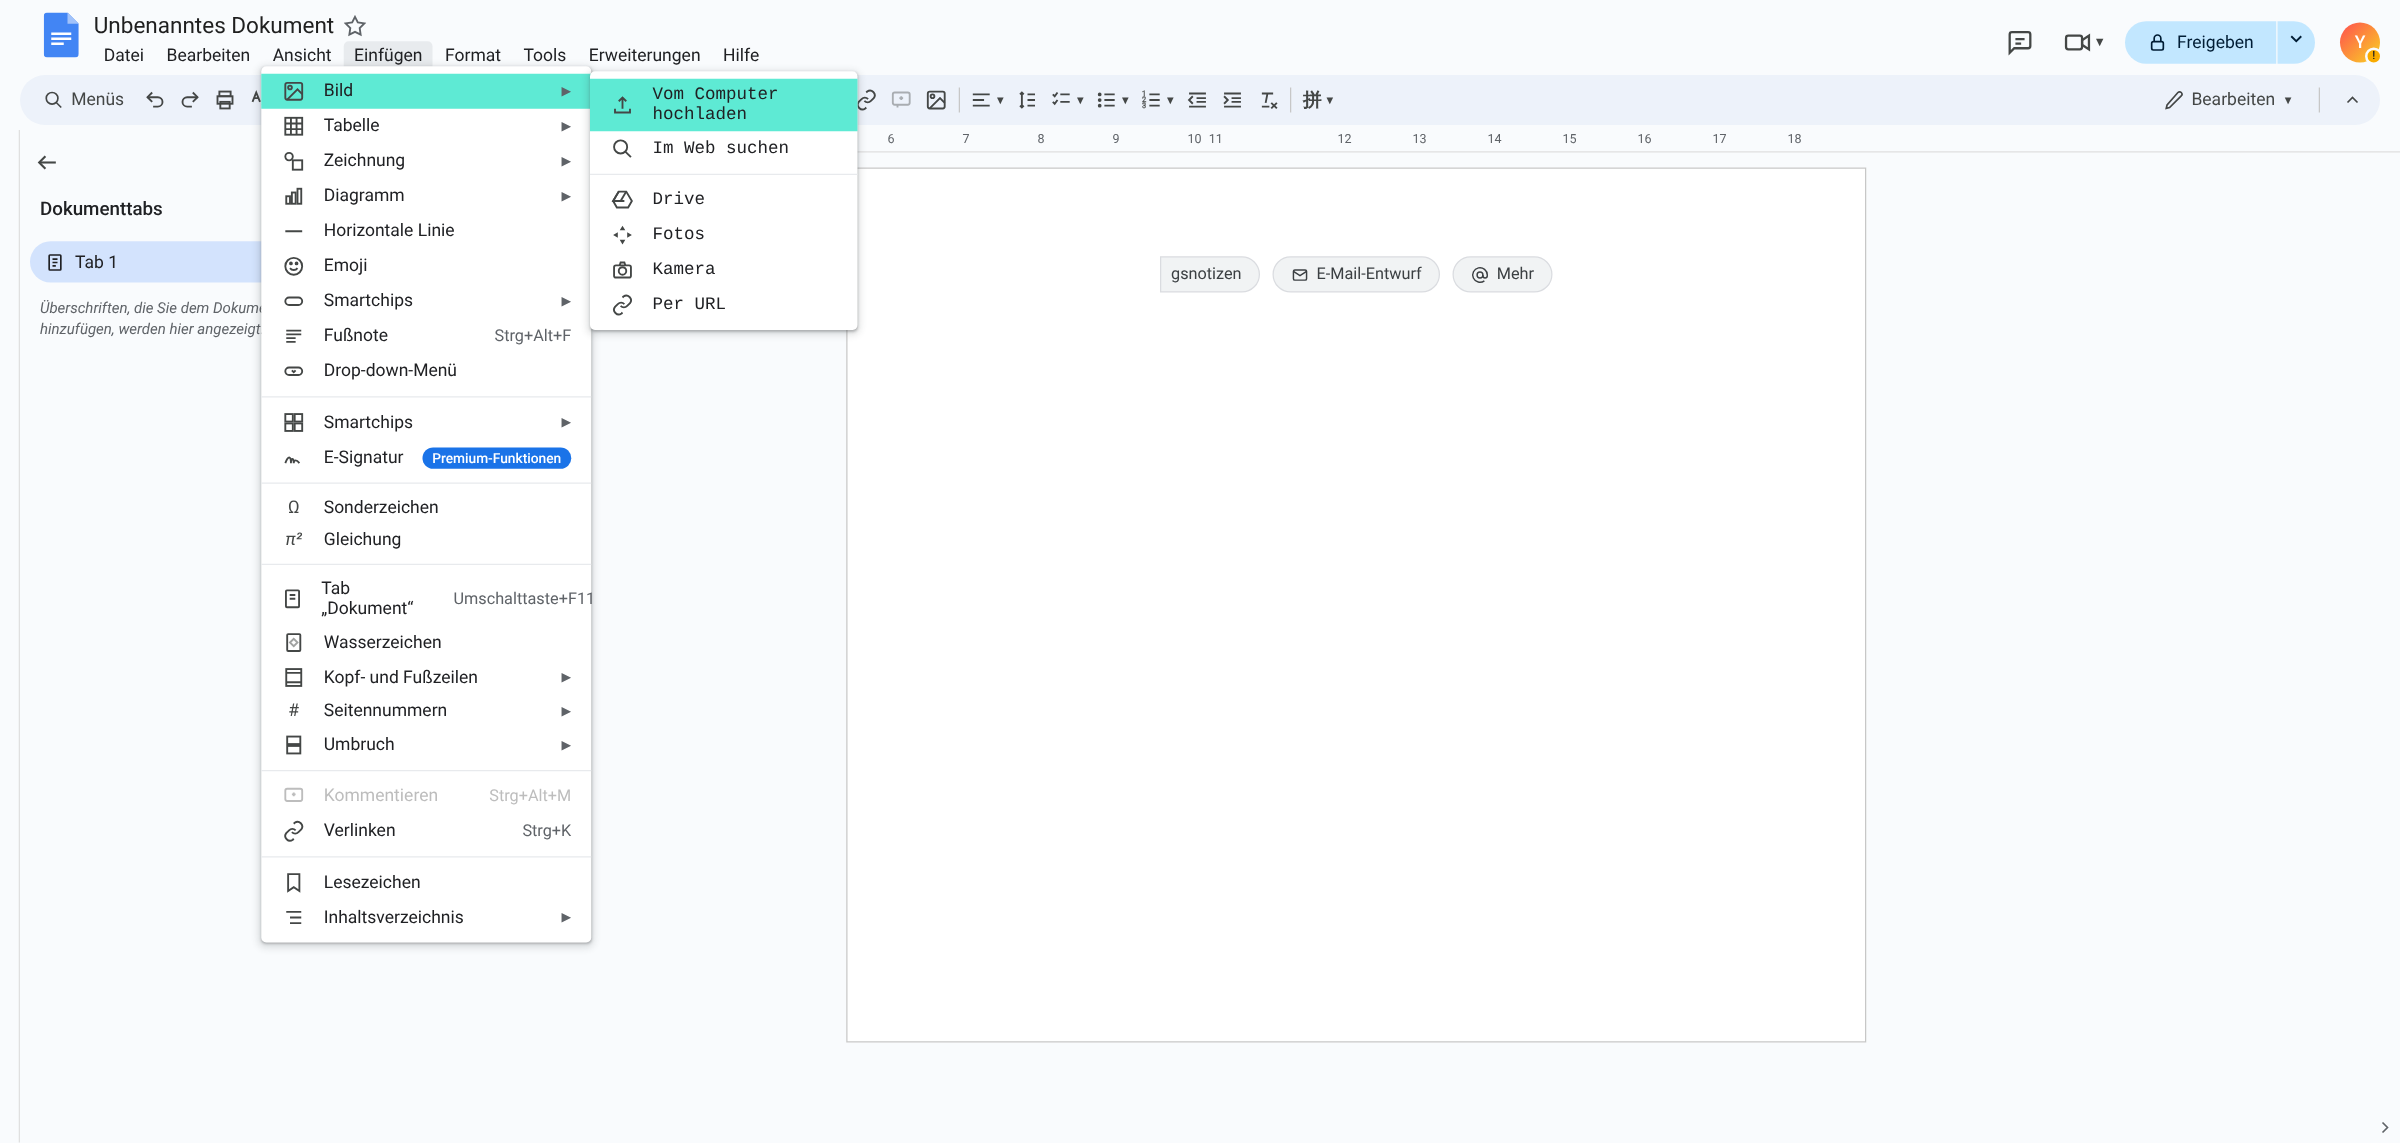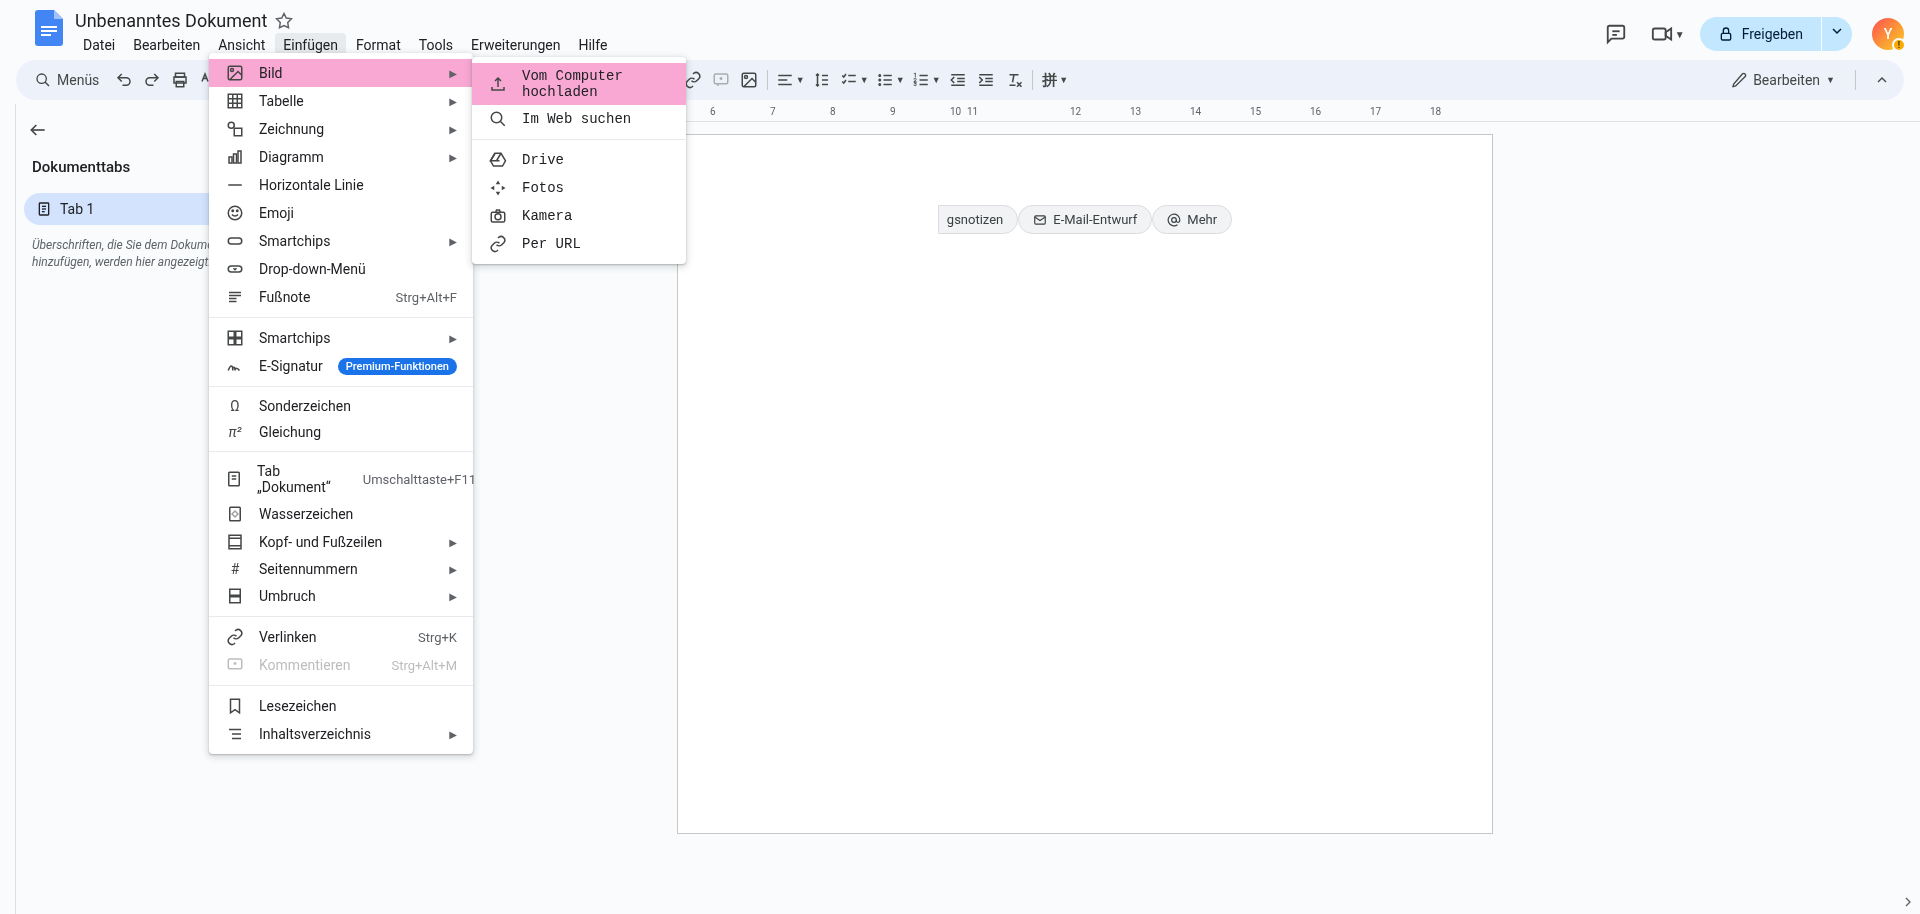--- a/index.html
+++ b/index.html
@@ -44,7 +44,7 @@
 .dd-insert { left: 209px; top: 53px; width: 264px; }
 .dd-image { left: 472px; top: 57px; width: 214px; font-family: Liberation Mono, monospace; }
 .dd-item { display: flex; align-items: center; gap: 14px; padding: 5px 16px; cursor: pointer; min-height: 26px; position: relative; }
-.dd-item:hover, .dd-item.hover { background: #f9a8d4; }
+.dd-item:hover, .dd-item.hover { background: #5eead4; }
 .dd-icon { width: 20px; display: flex; align-items: center; justify-content: center; color: #444746; }
 .dd-label { flex: 1; color: #202124; }
 .dd-arrow { color: #5f6368; font-size: 10px; }

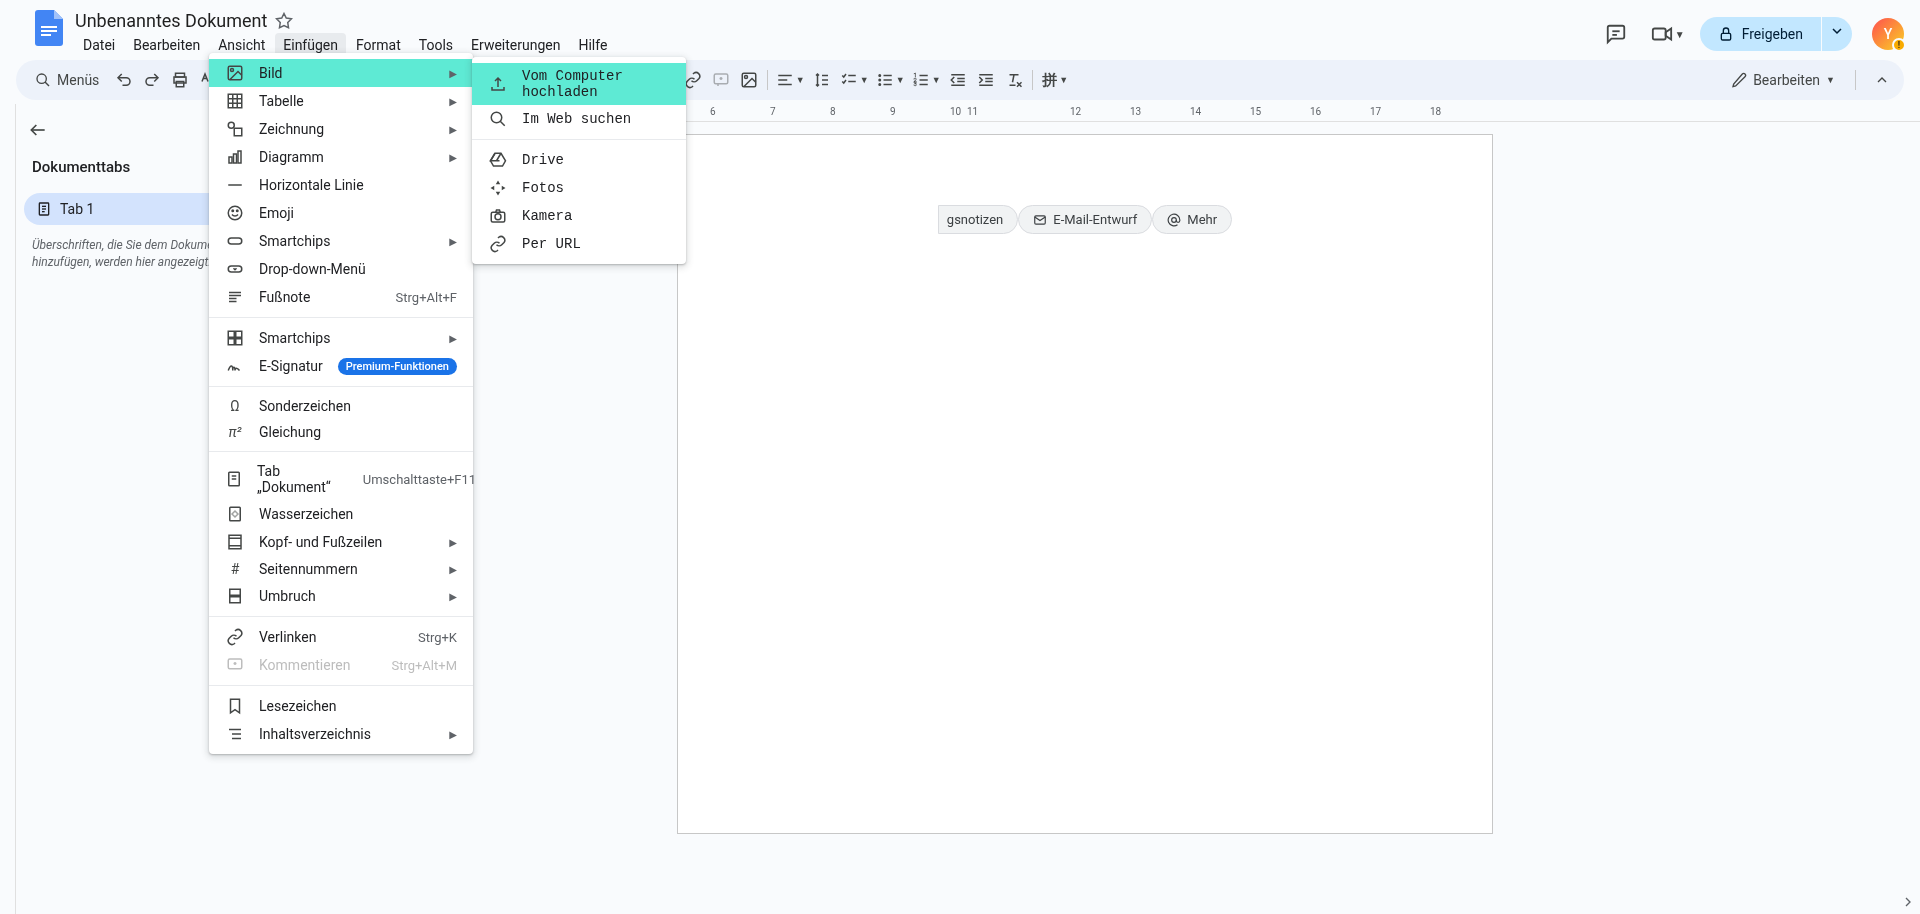--- a/index.html
+++ b/index.html
@@ -37,7 +37,7 @@
 .ruler-h { height: 18px; background: #f9fbfd; position: relative; font-size: 10px; color: #5f6368; border-bottom: 1px solid #e0e0e0; }
 .ruler-tick { position: absolute; top: 2px; }
 .page { width: 816px; background: white; margin: 12px auto; min-height: 700px; border: 1px solid #c7c7c7; position: relative; }
-.chips { display: flex; gap: 0; justify-content: center; padding: 70px 20px 20px; }
+.chips { display: flex; gap: 10px; justify-content: center; padding: 70px 20px 20px; }
 .chip { display: flex; align-items: center; gap: 6px; background: #f1f3f4; border: 1px solid #dadce0; border-radius: 16px; padding: 6px 14px; font-size: 13px; color: #3c4043; cursor: pointer; }
 .chip.partial { border-radius: 0 16px 16px 0; padding-left: 8px; }
 .dropdown { position: absolute; background: white; border-radius: 4px; box-shadow: 0 2px 6px 2px rgba(60,64,67,0.15), 0 1px 2px rgba(60,64,67,0.3); padding: 6px 0; z-index: 100; }

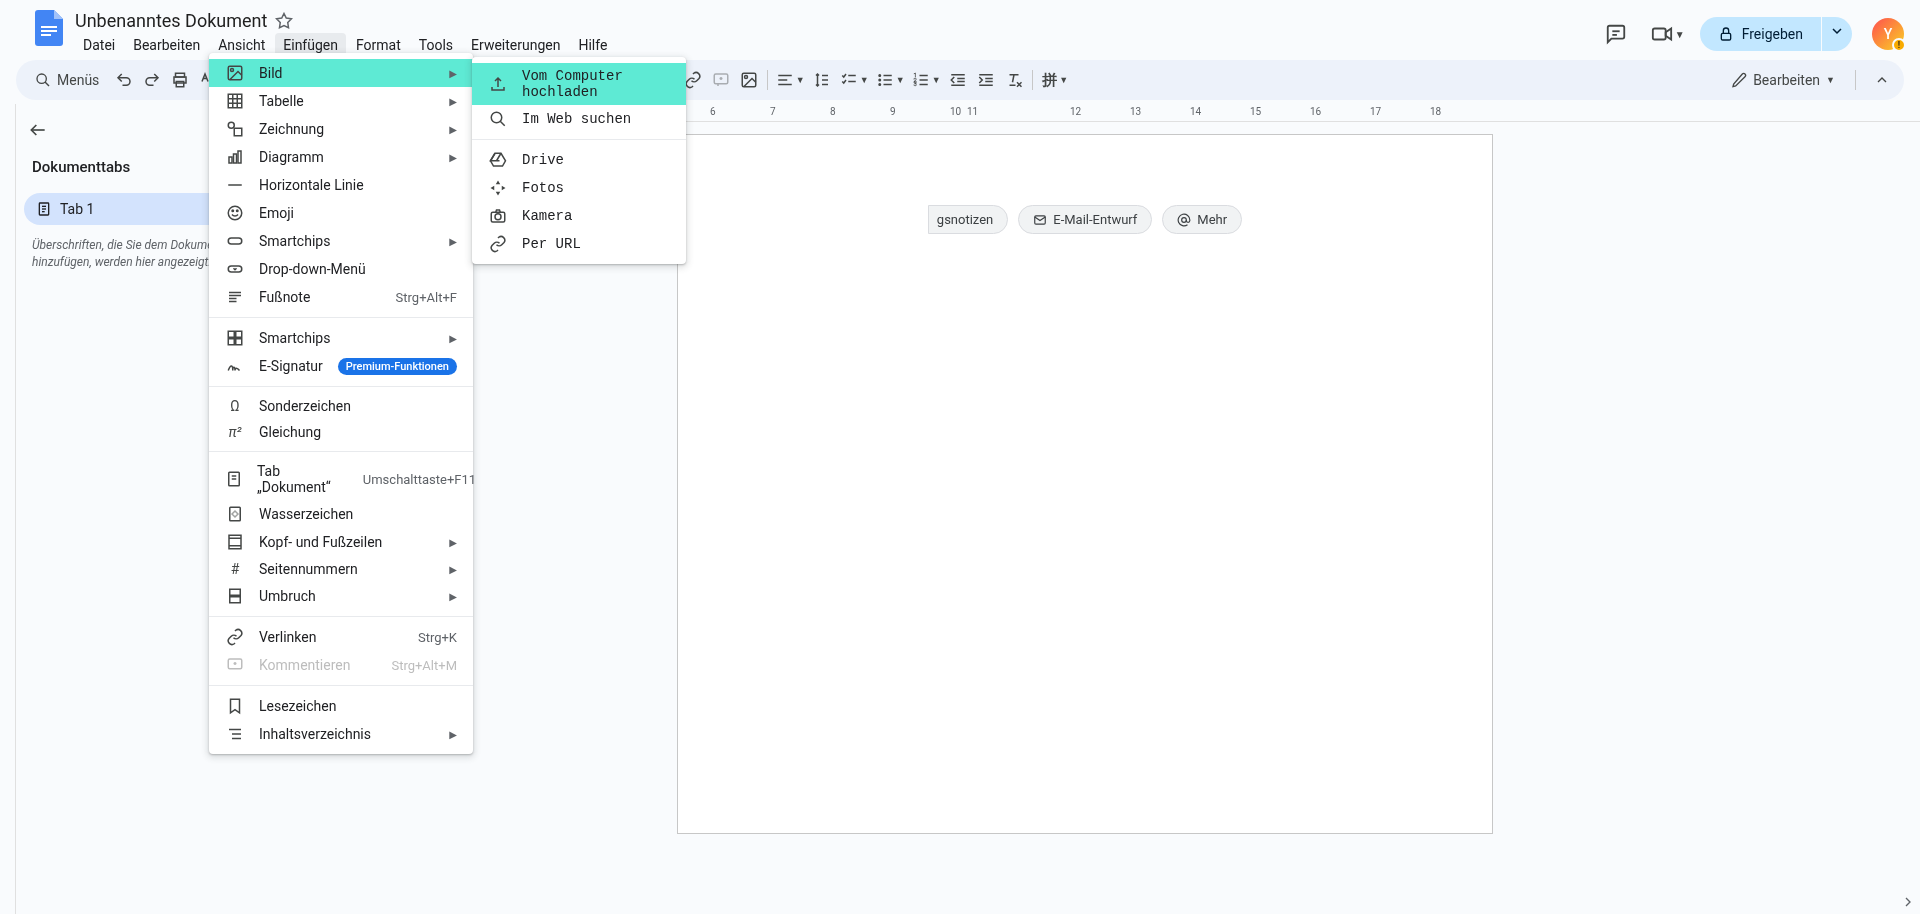--- a/index.html
+++ b/index.html
@@ -425,15 +425,6 @@
   <div class="dd-item">
     <span class="dd-icon">
         <svg width="18" height="18" viewBox="0 0 24 24" fill="none" stroke="currentColor" stroke-width="2">
-          <rect x="3" y="8" width="18" height="8" rx="4"></rect>
-          <path d="M10 11l2 2 2-2"></path>
-        </svg>
-      </span>
-    <span class="dd-label">Drop-down-Menü</span>
-  </div>
-  <div class="dd-item">
-    <span class="dd-icon">
-        <svg width="18" height="18" viewBox="0 0 24 24" fill="none" stroke="currentColor" stroke-width="2">
           <line x1="4" y1="6" x2="20" y2="6"></line>
           <line x1="4" y1="10" x2="20" y2="10"></line>
           <line x1="4" y1="14" x2="14" y2="14"></line>
@@ -442,6 +433,15 @@
       </span>
     <span class="dd-label">Fußnote</span>
     <span class="dd-shortcut">Strg+Alt+F</span>
+  </div>
+  <div class="dd-item">
+    <span class="dd-icon">
+        <svg width="18" height="18" viewBox="0 0 24 24" fill="none" stroke="currentColor" stroke-width="2">
+          <rect x="3" y="8" width="18" height="8" rx="4"></rect>
+          <path d="M10 11l2 2 2-2"></path>
+        </svg>
+      </span>
+    <span class="dd-label">Drop-down-Menü</span>
   </div>
   <div class="dd-sep"></div>
   <div class="dd-item">

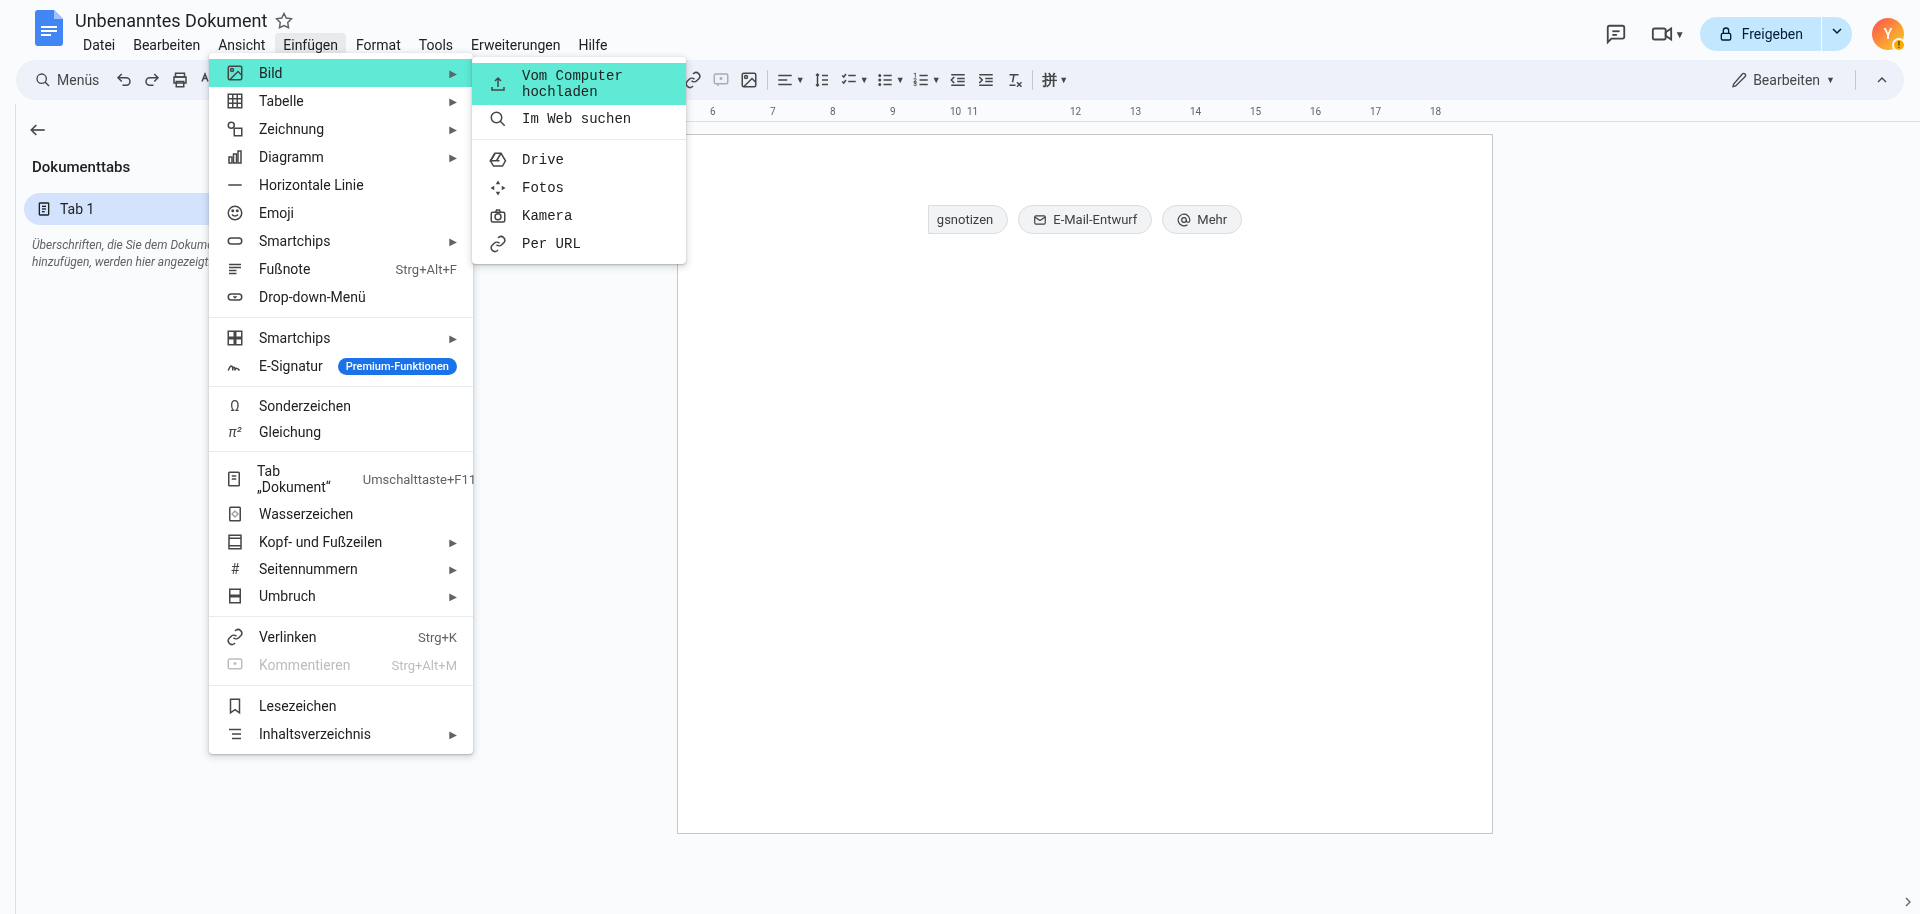--- a/index.html
+++ b/index.html
@@ -523,16 +523,6 @@
     <span class="dd-arrow">▶</span>
   </div>
   <div class="dd-sep"></div>
-  <div class="dd-item">
-    <span class="dd-icon">
-        <svg width="18" height="18" viewBox="0 0 24 24" fill="none" stroke="currentColor" stroke-width="2">
-          <path d="M10 13a5 5 0 007 0l3-3a5 5 0 00-7-7l-1 1"></path>
-          <path d="M14 11a5 5 0 00-7 0l-3 3a5 5 0 007 7l1-1"></path>
-        </svg>
-      </span>
-    <span class="dd-label">Verlinken</span>
-    <span class="dd-shortcut">Strg+K</span>
-  </div>
   <div class="dd-item disabled">
     <span class="dd-icon">
         <svg width="18" height="18" viewBox="0 0 24 24" fill="none" stroke="currentColor" stroke-width="2">
@@ -543,6 +533,16 @@
       </span>
     <span class="dd-label">Kommentieren</span>
     <span class="dd-shortcut">Strg+Alt+M</span>
+  </div>
+  <div class="dd-item">
+    <span class="dd-icon">
+        <svg width="18" height="18" viewBox="0 0 24 24" fill="none" stroke="currentColor" stroke-width="2">
+          <path d="M10 13a5 5 0 007 0l3-3a5 5 0 00-7-7l-1 1"></path>
+          <path d="M14 11a5 5 0 00-7 0l-3 3a5 5 0 007 7l1-1"></path>
+        </svg>
+      </span>
+    <span class="dd-label">Verlinken</span>
+    <span class="dd-shortcut">Strg+K</span>
   </div>
   <div class="dd-sep"></div>
   <div class="dd-item">

